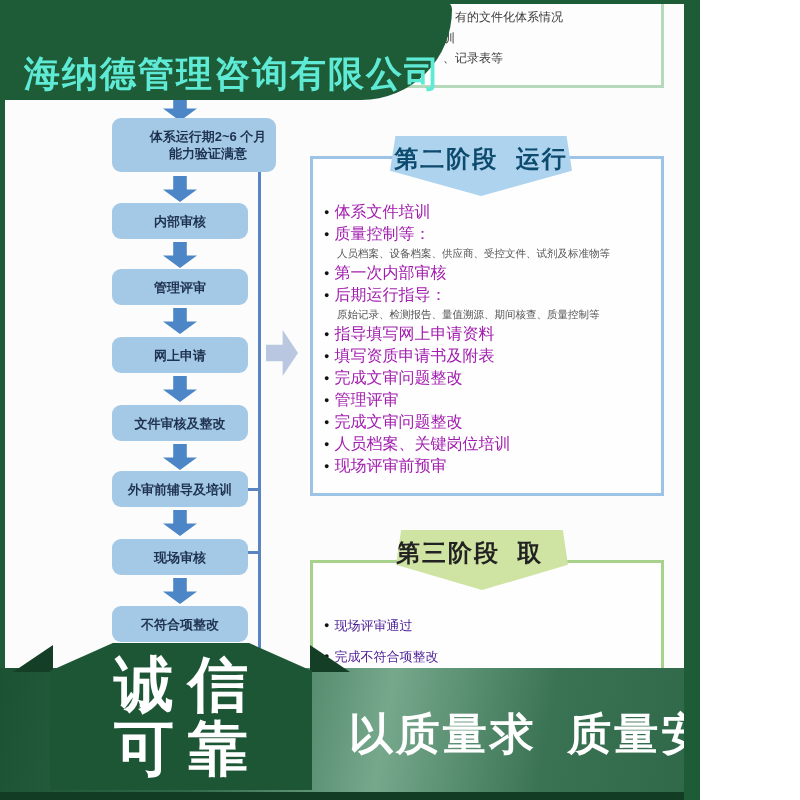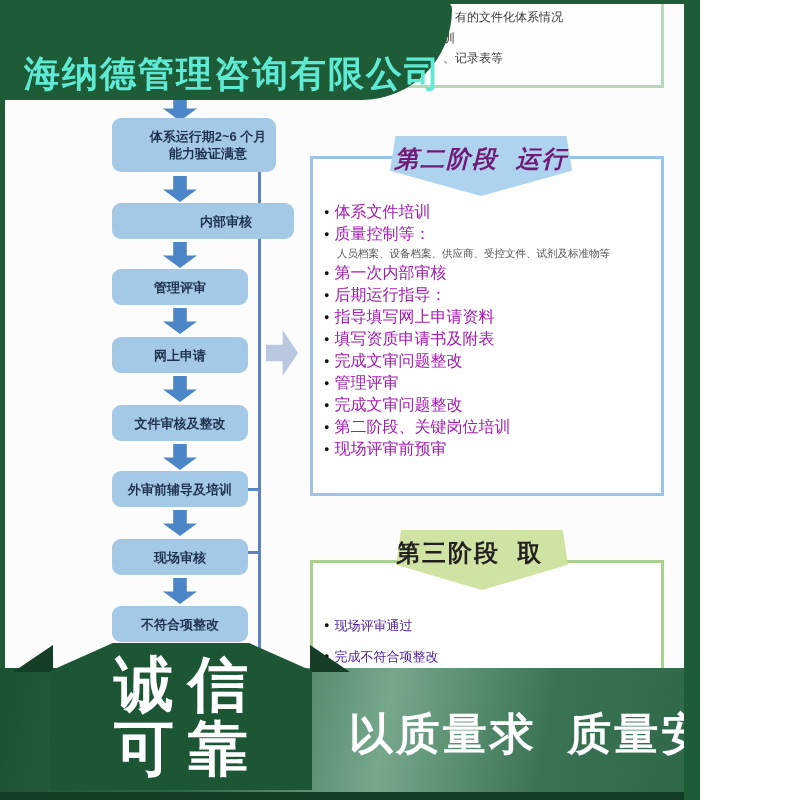--- a/index.html
+++ b/index.html
@@ -41,7 +41,7 @@
   .ribbon{position:absolute;z-index:4;display:flex;align-items:flex-start;justify-content:center;
           font-weight:bold;font-size:24px;letter-spacing:2px;white-space:pre-wrap;
           clip-path:polygon(3% 0,97% 0,100% 58%,50% 100%,0 58%);padding-top:7px;box-sizing:border-box;}
-  .ribbon2{left:390px;top:136px;width:182px;height:60px;background:#aed3ee;color:#701a75;font-style:italic;}
+  .ribbon2{left:390px;top:136px;width:182px;height:60px;background:#aed3ee;color:#0c4a6e;}
   .ribbon3{left:396px;top:530px;width:172px;height:60px;background:#cfe3a2;color:#222222;}
 
   .s2-list{position:absolute;left:324px;top:201px;width:330px;z-index:4;}

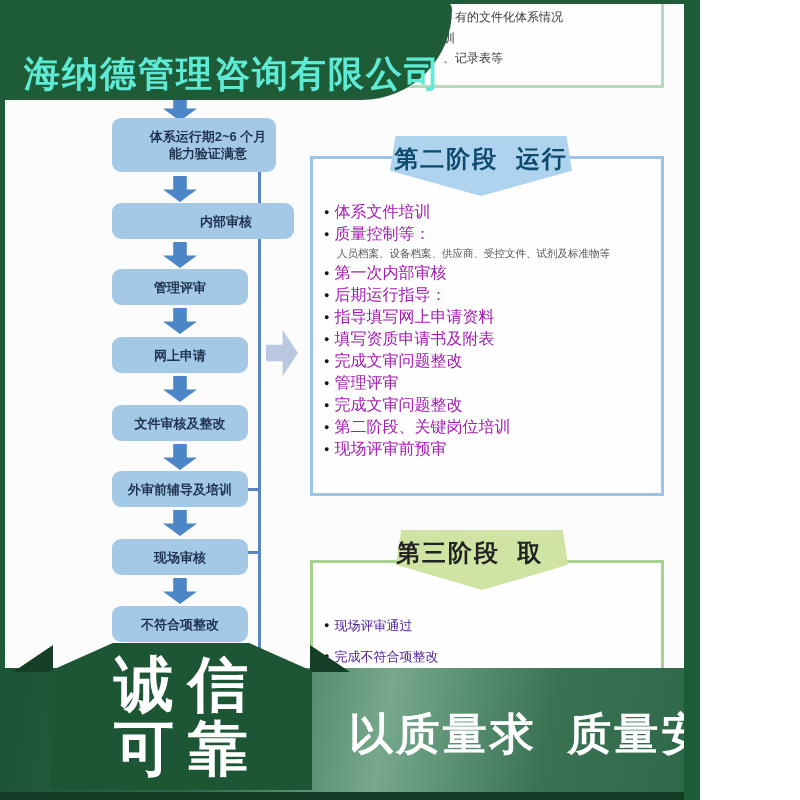--- a/index.html
+++ b/index.html
@@ -92,7 +92,7 @@
   <div class="fbox" style="top:118px;height:54px;padding-left:28px;">体系运行期2~6 个月
 能力验证满意</div>
   <div class="darrow" style="left:163px;top:176px;"></div>
-  <div class="fbox" style="top:203px;height:36px;padding-left:46px;">内部审核</div>
+  <div class="fbox" style="top:203px;height:36px;">内部审核</div>
   <div class="darrow" style="left:163px;top:242px;"></div>
   <div class="fbox" style="top:269px;height:36px;">管理评审</div>
   <div class="darrow" style="left:163px;top:308px;"></div>

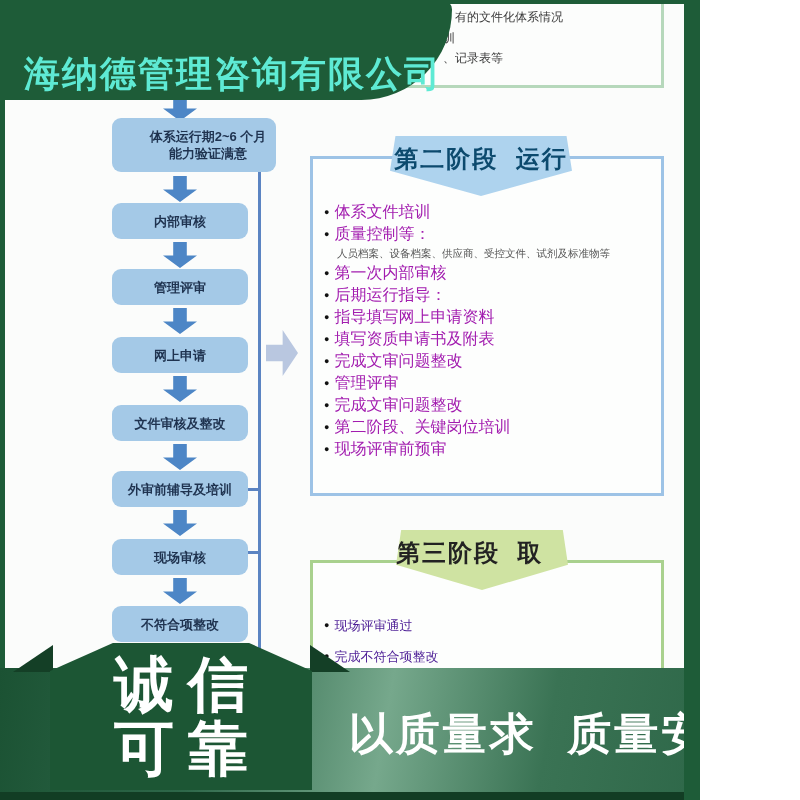--- a/index.html
+++ b/index.html
@@ -116,6 +116,7 @@
     <div class="s2-sub">人员档案、设备档案、供应商、受控文件、试剂及标准物等</div>
     <div class="s2-item">第一次内部审核</div>
     <div class="s2-item">后期运行指导：</div>
+    <div class="s2-sub">原始记录、检测报告、量值溯源、期间核查、质量控制等</div>
     <div class="s2-item">指导填写网上申请资料</div>
     <div class="s2-item">填写资质申请书及附表</div>
     <div class="s2-item">完成文审问题整改</div>

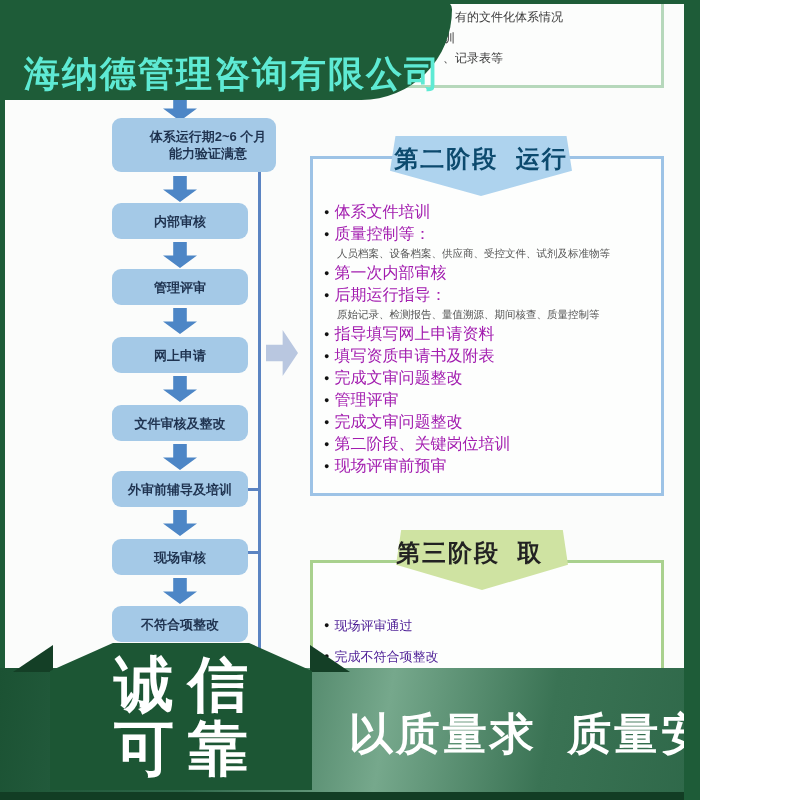--- a/index.html
+++ b/index.html
@@ -122,7 +122,7 @@
     <div class="s2-item">完成文审问题整改</div>
     <div class="s2-item">管理评审</div>
     <div class="s2-item">完成文审问题整改</div>
-    <div class="s2-item">第二阶段、关键岗位培训</div>
+    <div class="s2-item">人员档案、关键岗位培训</div>
     <div class="s2-item">现场评审前预审</div>
   </div>
 

